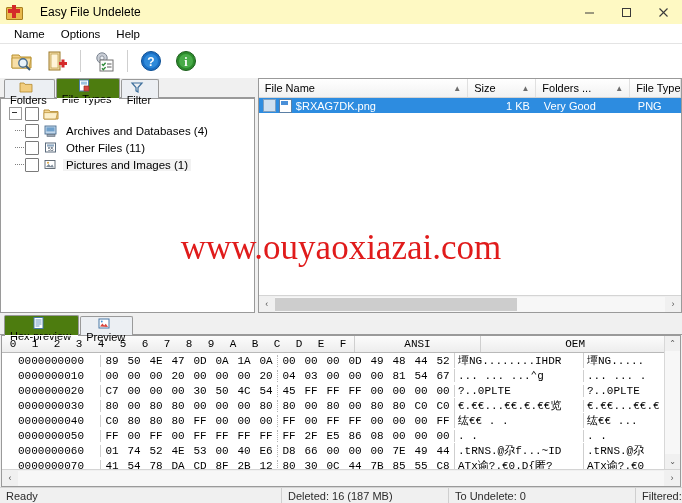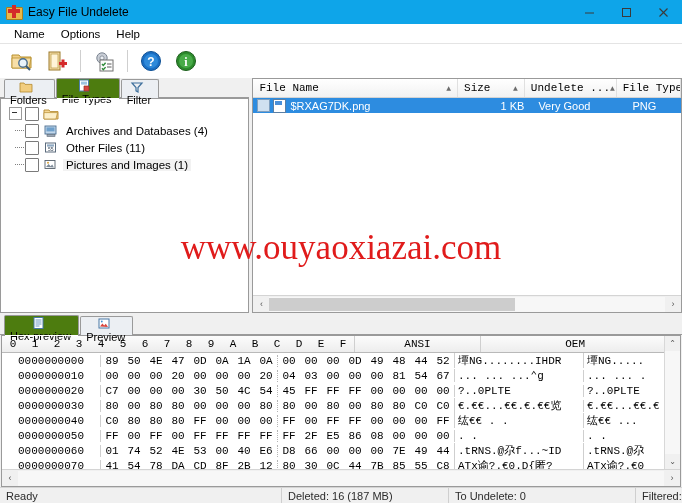--- a/index.html
+++ b/index.html
@@ -13,7 +13,7 @@
   .app{width:682px;height:503px;position:relative;background:#f0f0f0;display:flex;flex-direction:column;}
 
   
-  .titlebar{height:24px;background:#0ea5e9;display:flex;align-items:center;position:relative;flex:0 0 auto;}
+  .titlebar{height:24px;background:#fef9c3;display:flex;align-items:center;position:relative;flex:0 0 auto;gap:12px;}
   .app-icon{width:16px;height:16px;margin-left:6px;margin-right:6px;position:relative;flex:0 0 auto;}
   .app-icon .folder{position:absolute;left:0;top:3px;width:15px;height:11px;background:#e8b84b;border:1px solid #a8801f;border-radius:1px;}
   .app-icon .cross-v{position:absolute;left:6px;top:1px;width:4px;height:13px;background:#d42a2a;}

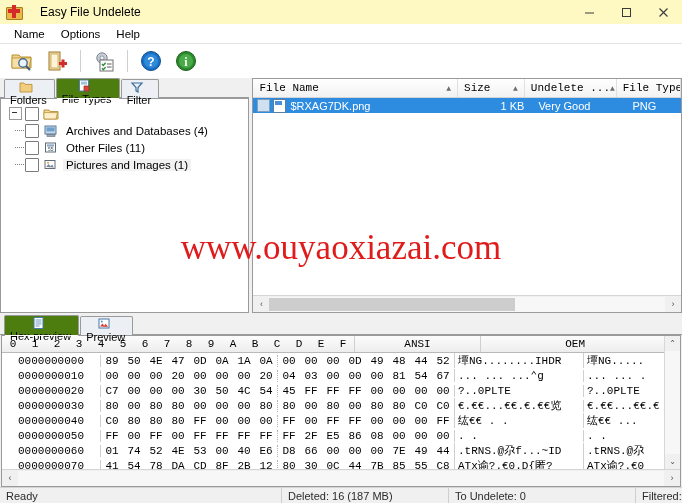--- a/index.html
+++ b/index.html
@@ -61,7 +61,7 @@
 
   
   .listpanel{flex:1 1 auto;background:#fff;border:1px solid #9a9a9a;display:flex;flex-direction:column;min-height:0;overflow:hidden;}
-  .lheader{height:18px;display:flex;background:linear-gradient(to bottom,#ffffff,#f2f2f2);border-bottom:1px solid #d4d4d4;flex:0 0 auto;font-family:Liberation Mono, monospace;}
+  .lheader{height:18px;display:flex;background:linear-gradient(to bottom,#ffffff,#f2f2f2);border-bottom:1px solid #d4d4d4;flex:0 0 auto;}
   .hcell{display:flex;align-items:center;font-size:11px;border-right:1px solid #e0e0e0;padding-left:6px;position:relative;overflow:hidden;white-space:nowrap;}
   .hcell .sortarr{margin-left:auto;margin-right:6px;color:#6d6d6d;font-size:8px;}
   .lrows{flex:1 1 auto;overflow:hidden;position:relative;}

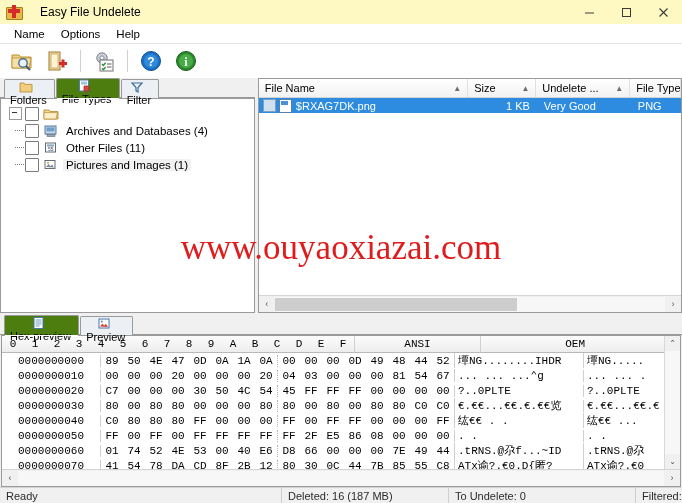--- a/index.html
+++ b/index.html
@@ -292,7 +292,7 @@
             <span class="sortarr">▲</span>
           </div>
           <div class="hcell" style="width:88px">
-            <span>Undelete ...</span>
+            <span>Folders ...</span>
             <span class="sortarr">▲</span>
           </div>
           <div class="hcell" style="flex:1 1 auto">

